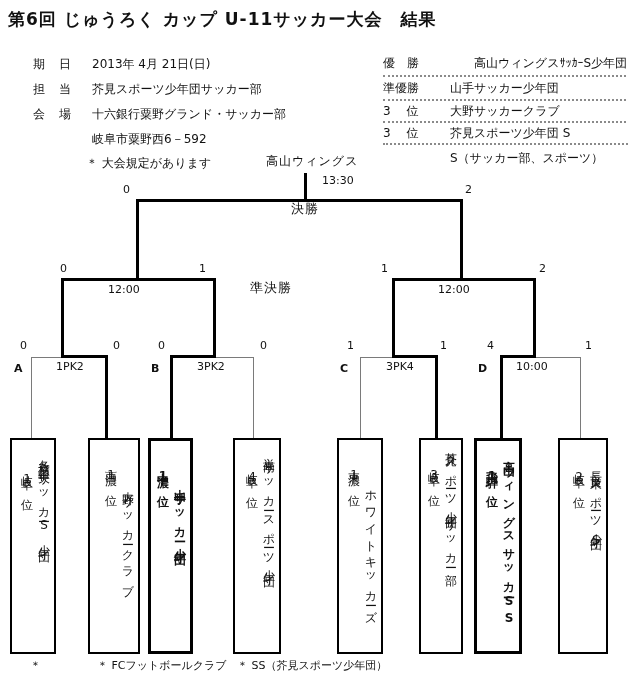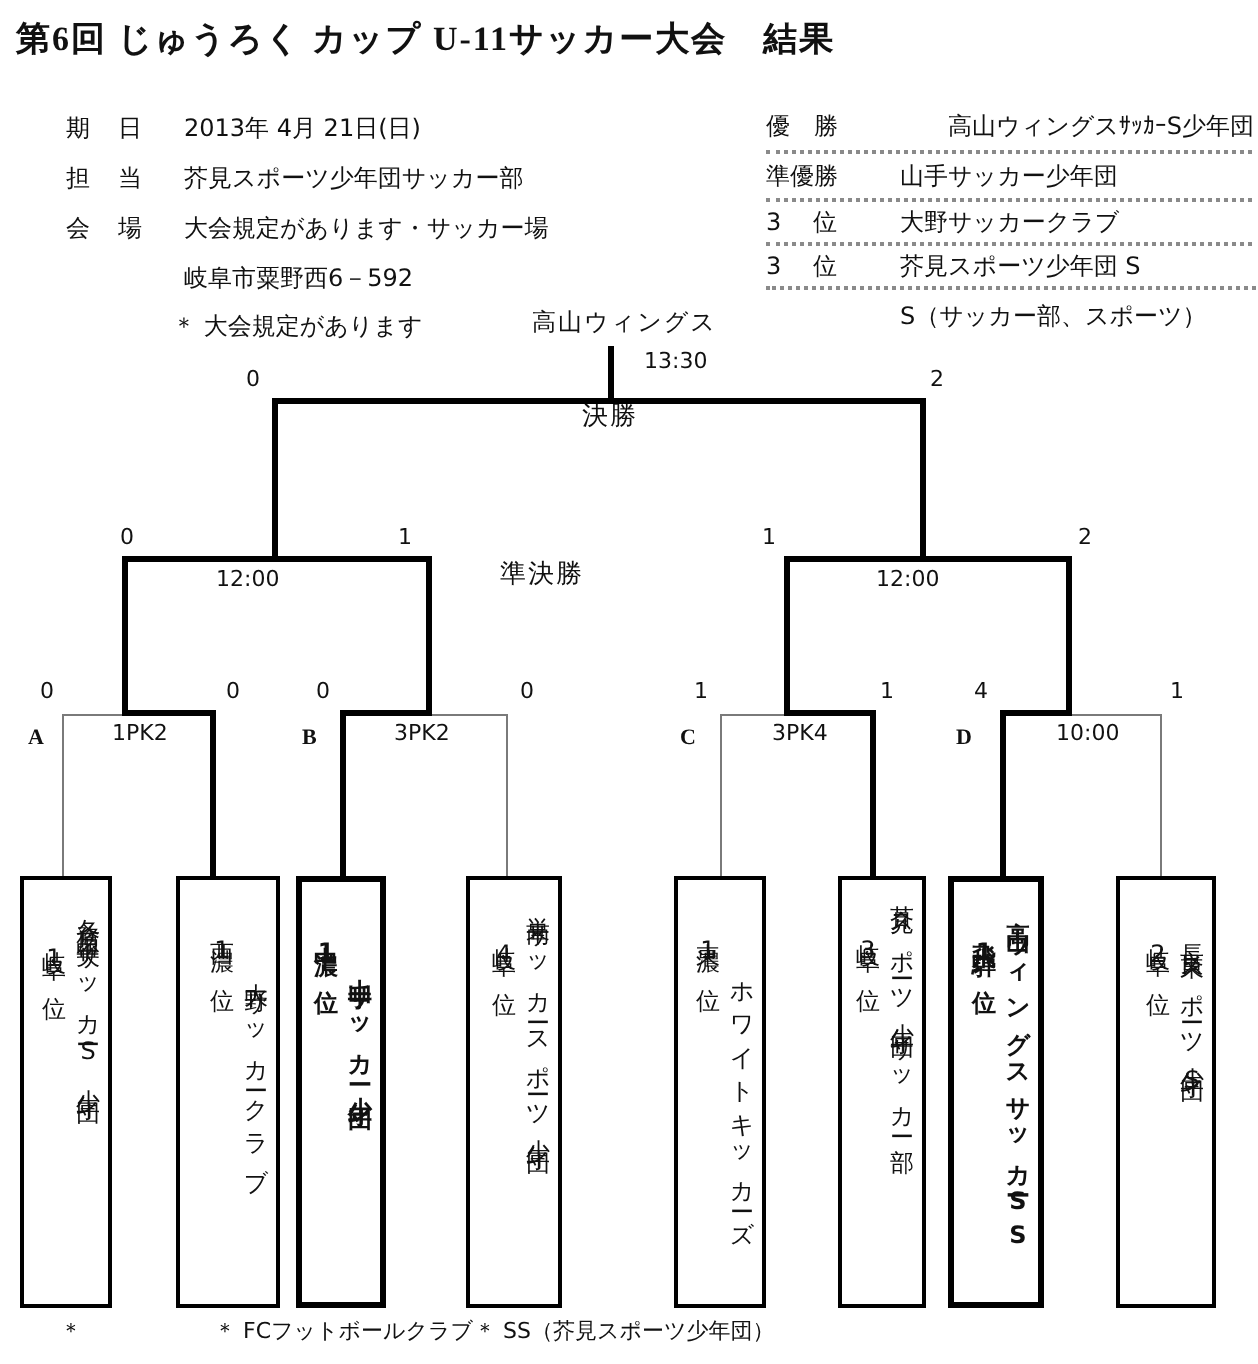--- a/index.html
+++ b/index.html
@@ -9,7 +9,7 @@
   .t12{font-size:12px;line-height:13px;}
   .t11{font-size:11px;line-height:12px;}
   .t13{font-size:13px;line-height:14px;}
-  .b{font-weight:bold;font-family:Liberation Serif, serif;}
+  .b{font-weight:bold;}
   
   .ln{position:absolute;background:#000;}
   .lnt{position:absolute;background:#7a7a7a;}

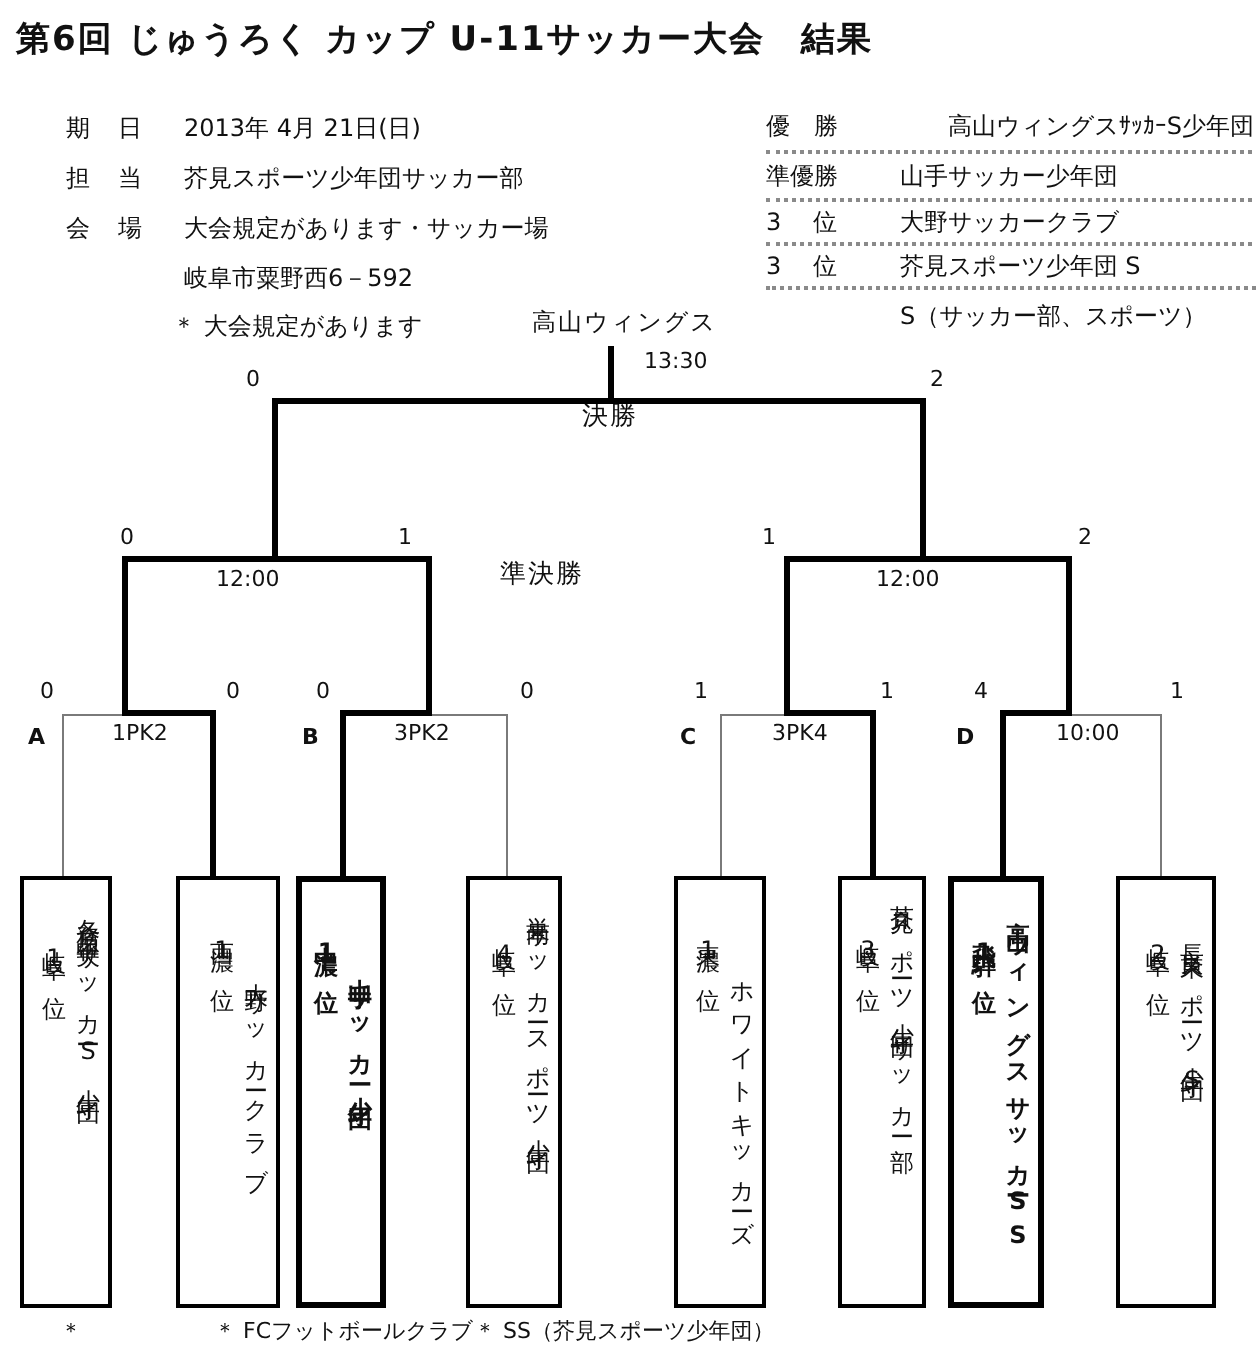--- a/index.html
+++ b/index.html
@@ -36,7 +36,7 @@
 <div class="abs t12" style="left:92px;top:83px">芥見スポーツ少年団サッカー部</div>
 
 <div class="abs t12" style="left:33px;top:108px;letter-spacing:1px">会　場</div>
-<div class="abs t12" style="left:92px;top:108px">大会規定があります・サッカー場</div>
+<div class="abs t12" style="left:92px;top:108px">十六銀行粟野グランド・サッカー部</div>
 
 <div class="abs t12" style="left:92px;top:133px">岐阜市粟野西6－592</div>
 <div class="abs t12" style="left:86px;top:157px">＊ 大会規定があります</div>

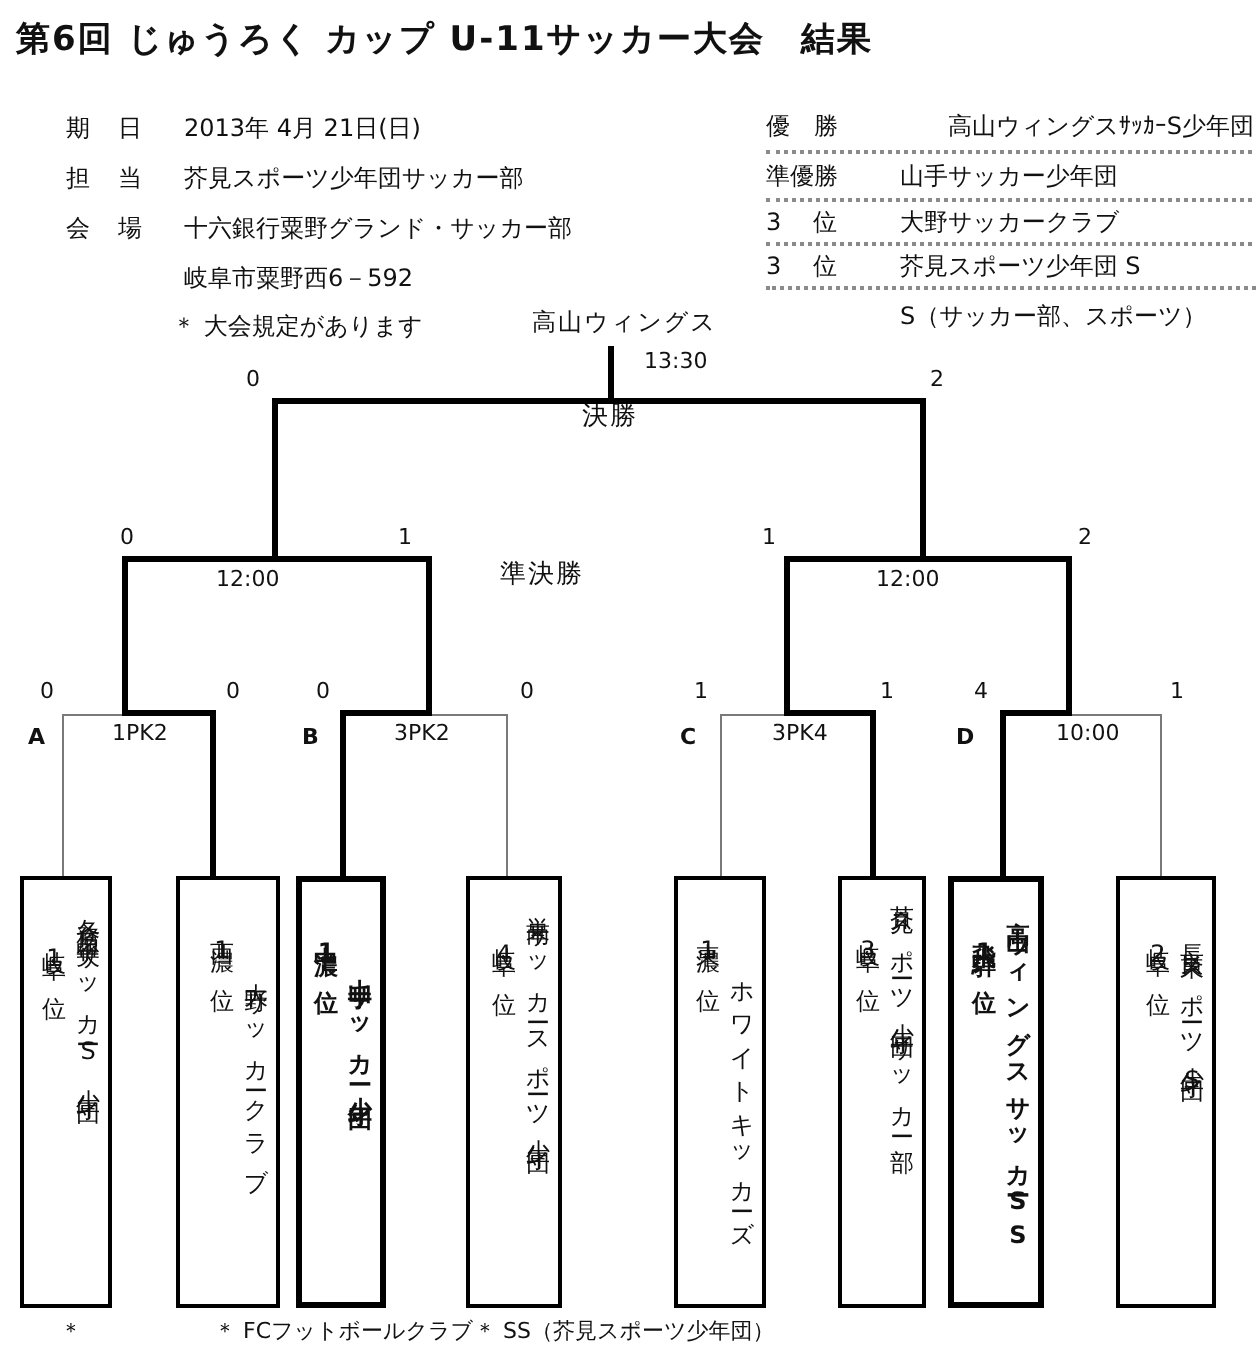--- a/index.html
+++ b/index.html
@@ -91,7 +91,7 @@
 <div class="abs t11" style="left:487px;top:340px">4</div>
 <div class="abs t11" style="left:585px;top:340px">1</div>
 <div class="abs t11 b" style="left:478px;top:363px">D</div>
-<div class="abs t11" style="left:528px;top:361px">10:00</div>
+<div class="abs t11" style="left:516px;top:361px">10:00</div>
 
 <div class="ln" style="left:304px;top:173px;width:3px;height:28px"></div>
 <div class="ln" style="left:136px;top:199px;width:327px;height:3px"></div>

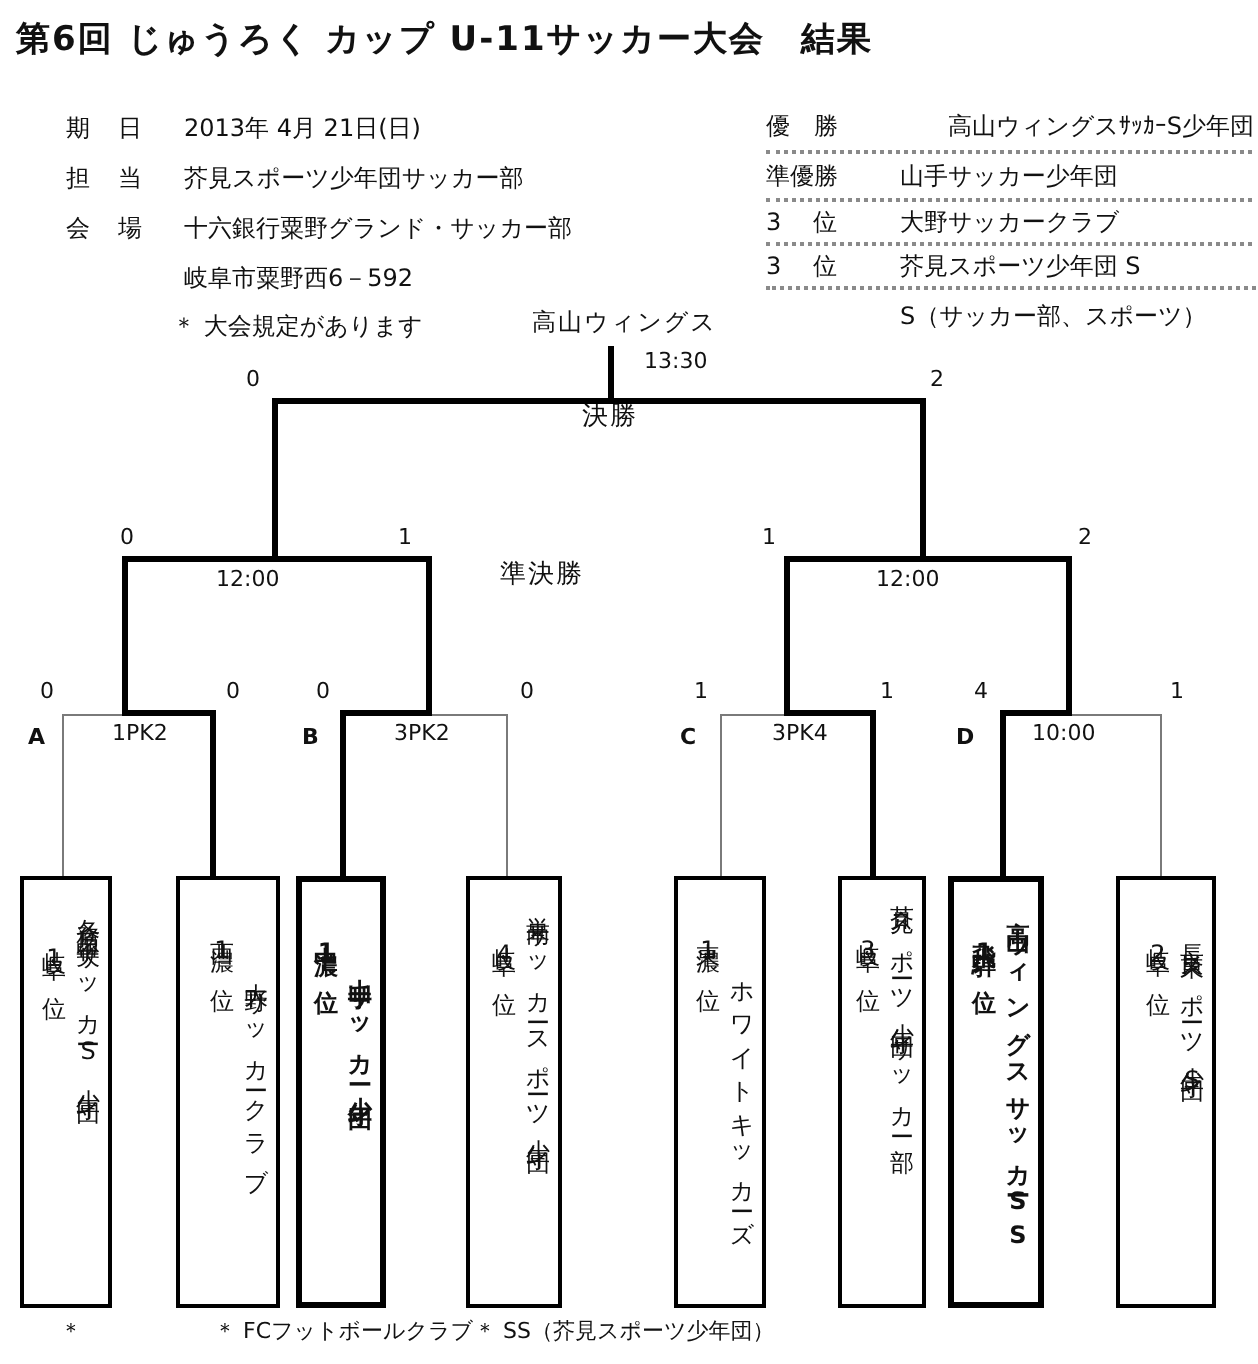--- a/index.html
+++ b/index.html
@@ -160,7 +160,7 @@
 </div>
 
 <div class="abs t11" style="left:30px;top:660px">＊</div>
-<div class="abs t11" style="left:107px;top:660px">＊ FCフットボールクラブ</div>
+<div class="abs t11" style="left:97px;top:660px">＊ FCフットボールクラブ</div>
 <div class="abs t11" style="left:237px;top:660px">＊ SS（芥見スポーツ少年団）</div>
 
 </body></html>

